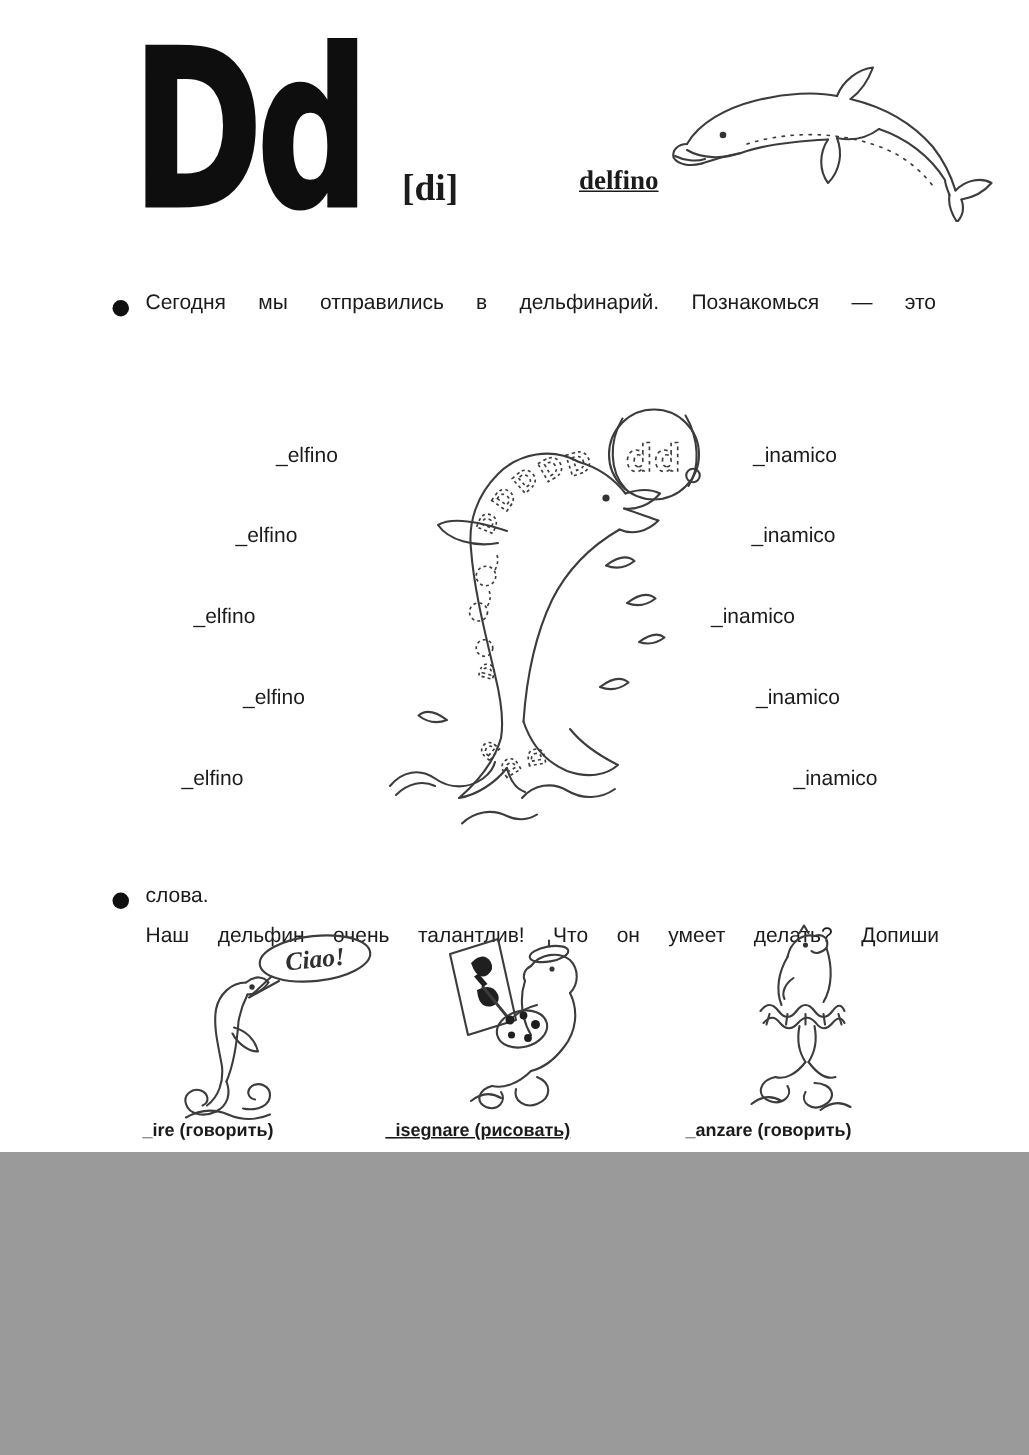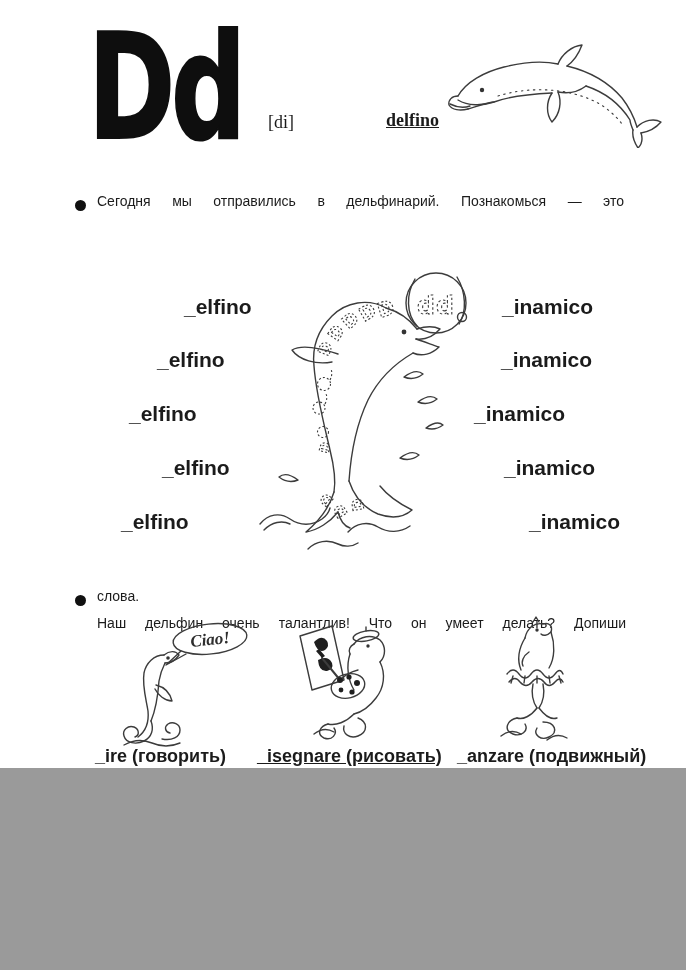--- a/index.html
+++ b/index.html
@@ -11,7 +11,7 @@
   .big{left:88px;top:29px;font-family:"DejaVu Sans",sans-serif;font-weight:bold;
        font-size:146px;line-height:116px;letter-spacing:-6px;color:#0e0e0e;
        transform:scaleX(0.72);transform-origin:left top;-webkit-text-stroke:2px #0e0e0e;}
-  .pron{left:268px;top:112px;font-family:"Liberation Serif",serif;font-weight:normal;font-size:18px;}
+  .pron{left:268px;top:112px;font-family:"Liberation Serif",serif;font-weight:bold;font-size:25px;}
   .word-title{left:386px;top:110px;font-family:"Liberation Serif",serif;font-weight:bold;font-size:18px;text-decoration:underline;}
 
   

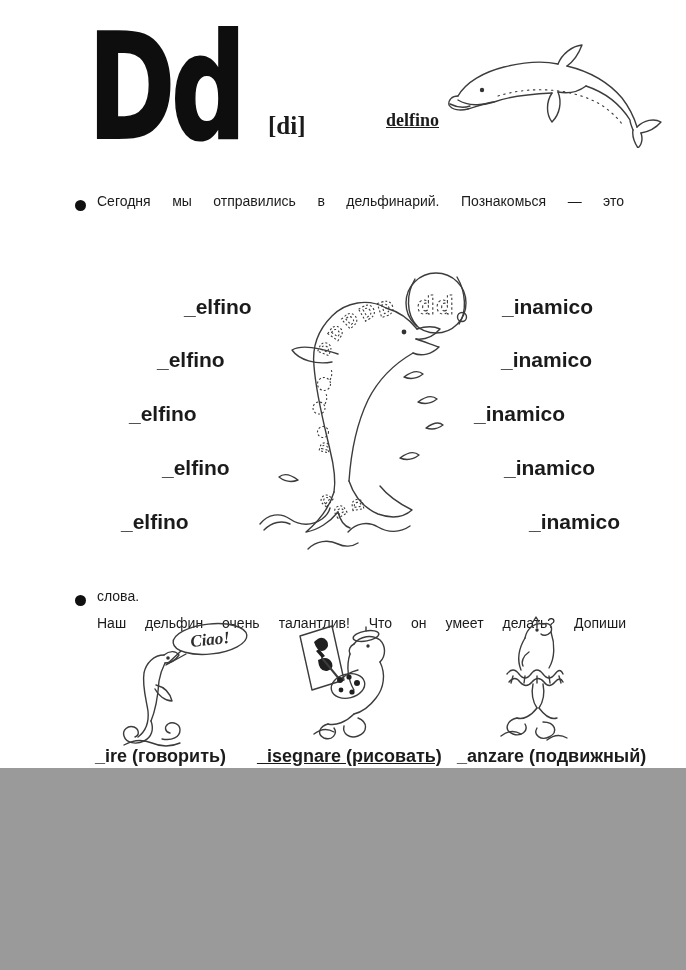--- a/index.html
+++ b/index.html
@@ -20,7 +20,7 @@
   .jline{display:block;text-align:justify;text-align-last:justify;white-space:nowrap;}
   .jline.last{text-align-last:left;white-space:normal;}
 
-  .trace-word{font-weight:bold;font-size:21px;letter-spacing:0;}
+  .trace-word{font-weight:normal;font-size:14px;letter-spacing:0;}
   .verb-label{font-weight:bold;font-size:18px;top:746px;}
 
   

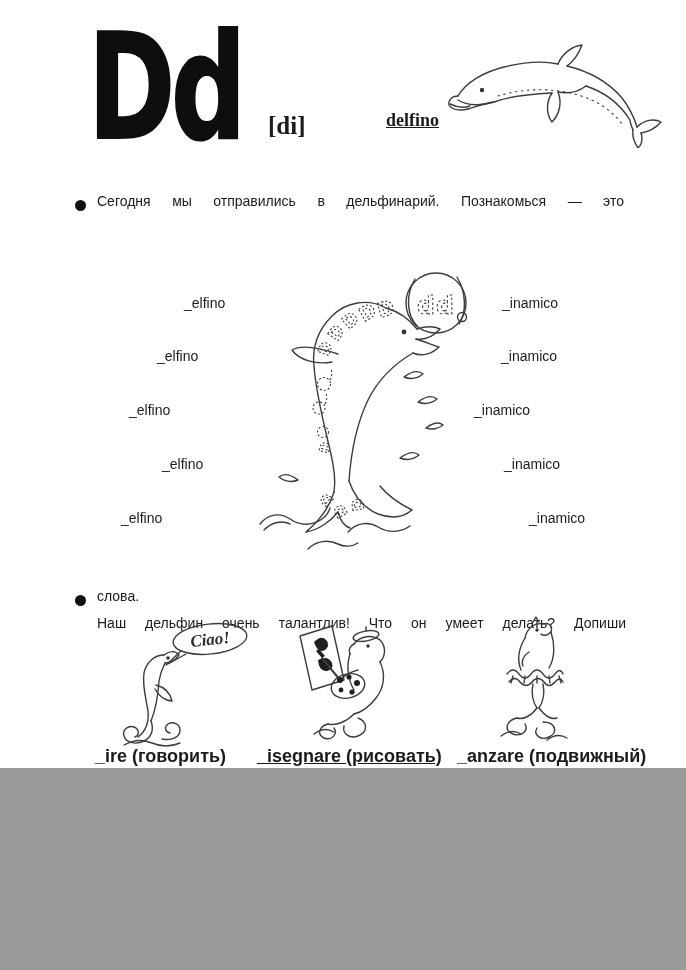--- a/index.html
+++ b/index.html
@@ -21,7 +21,7 @@
   .jline.last{text-align-last:left;white-space:normal;}
 
   .trace-word{font-weight:normal;font-size:14px;letter-spacing:0;}
-  .verb-label{font-weight:bold;font-size:18px;top:746px;}
+  .verb-label{font-weight:bold;font-size:12px;top:746px;}
 
   
   .grid{left:90px;top:795px;width:507px;height:116px;

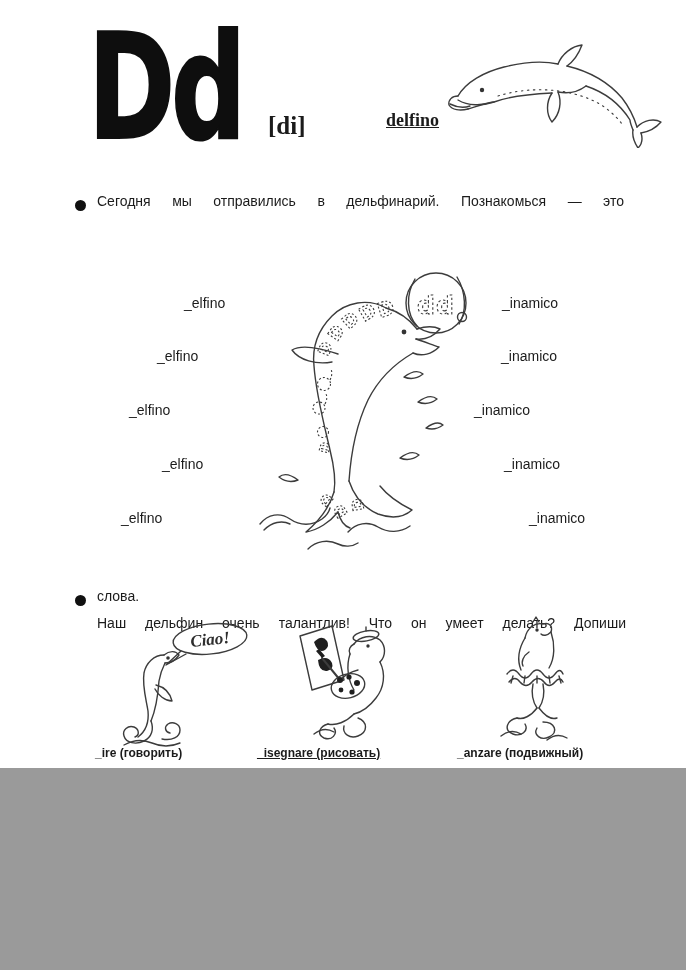--- a/index.html
+++ b/index.html
@@ -207,7 +207,7 @@
 
   <div class="abs verb-label" style="left:95px;">_ire (говорить)</div>
   <div class="abs verb-label" style="left:257px;text-decoration:underline;">_isegnare (рисовать)</div>
-  <div class="abs verb-label" style="left:457px;">_anzare (подвижный)</div>
+  <div class="abs verb-label" style="left:457px;">_anzare (говорить)</div>
 
   <div class="abs grid">
 

